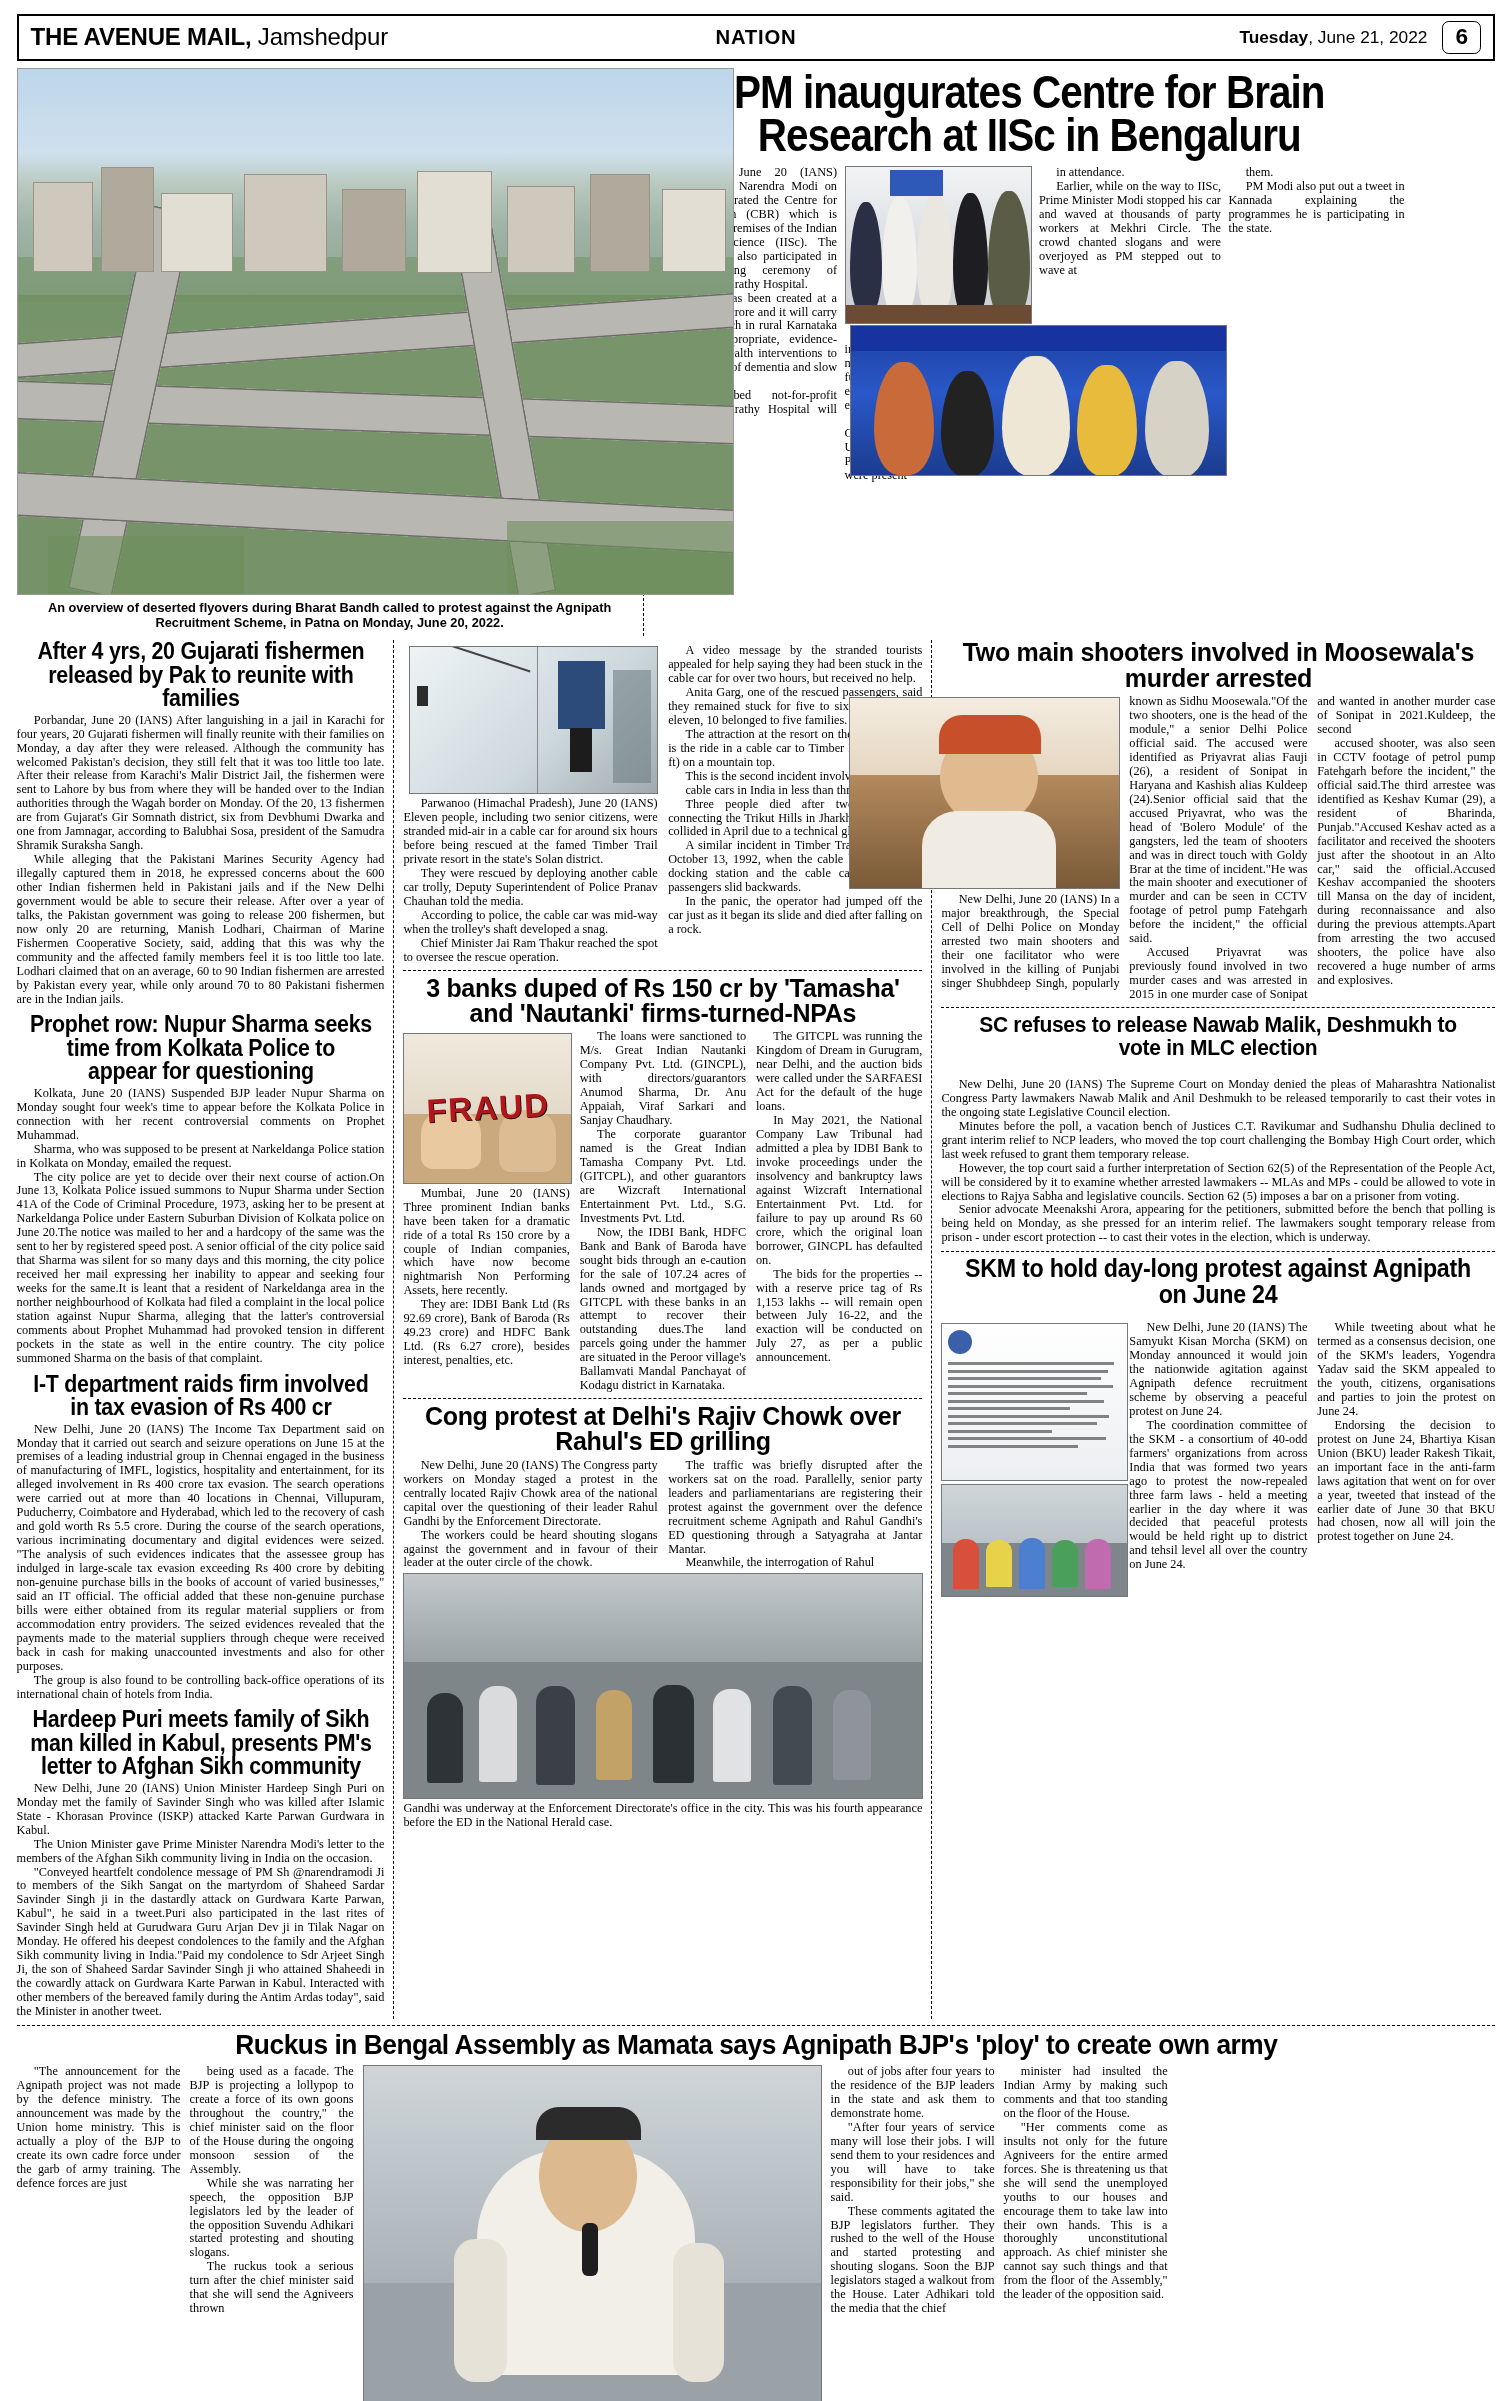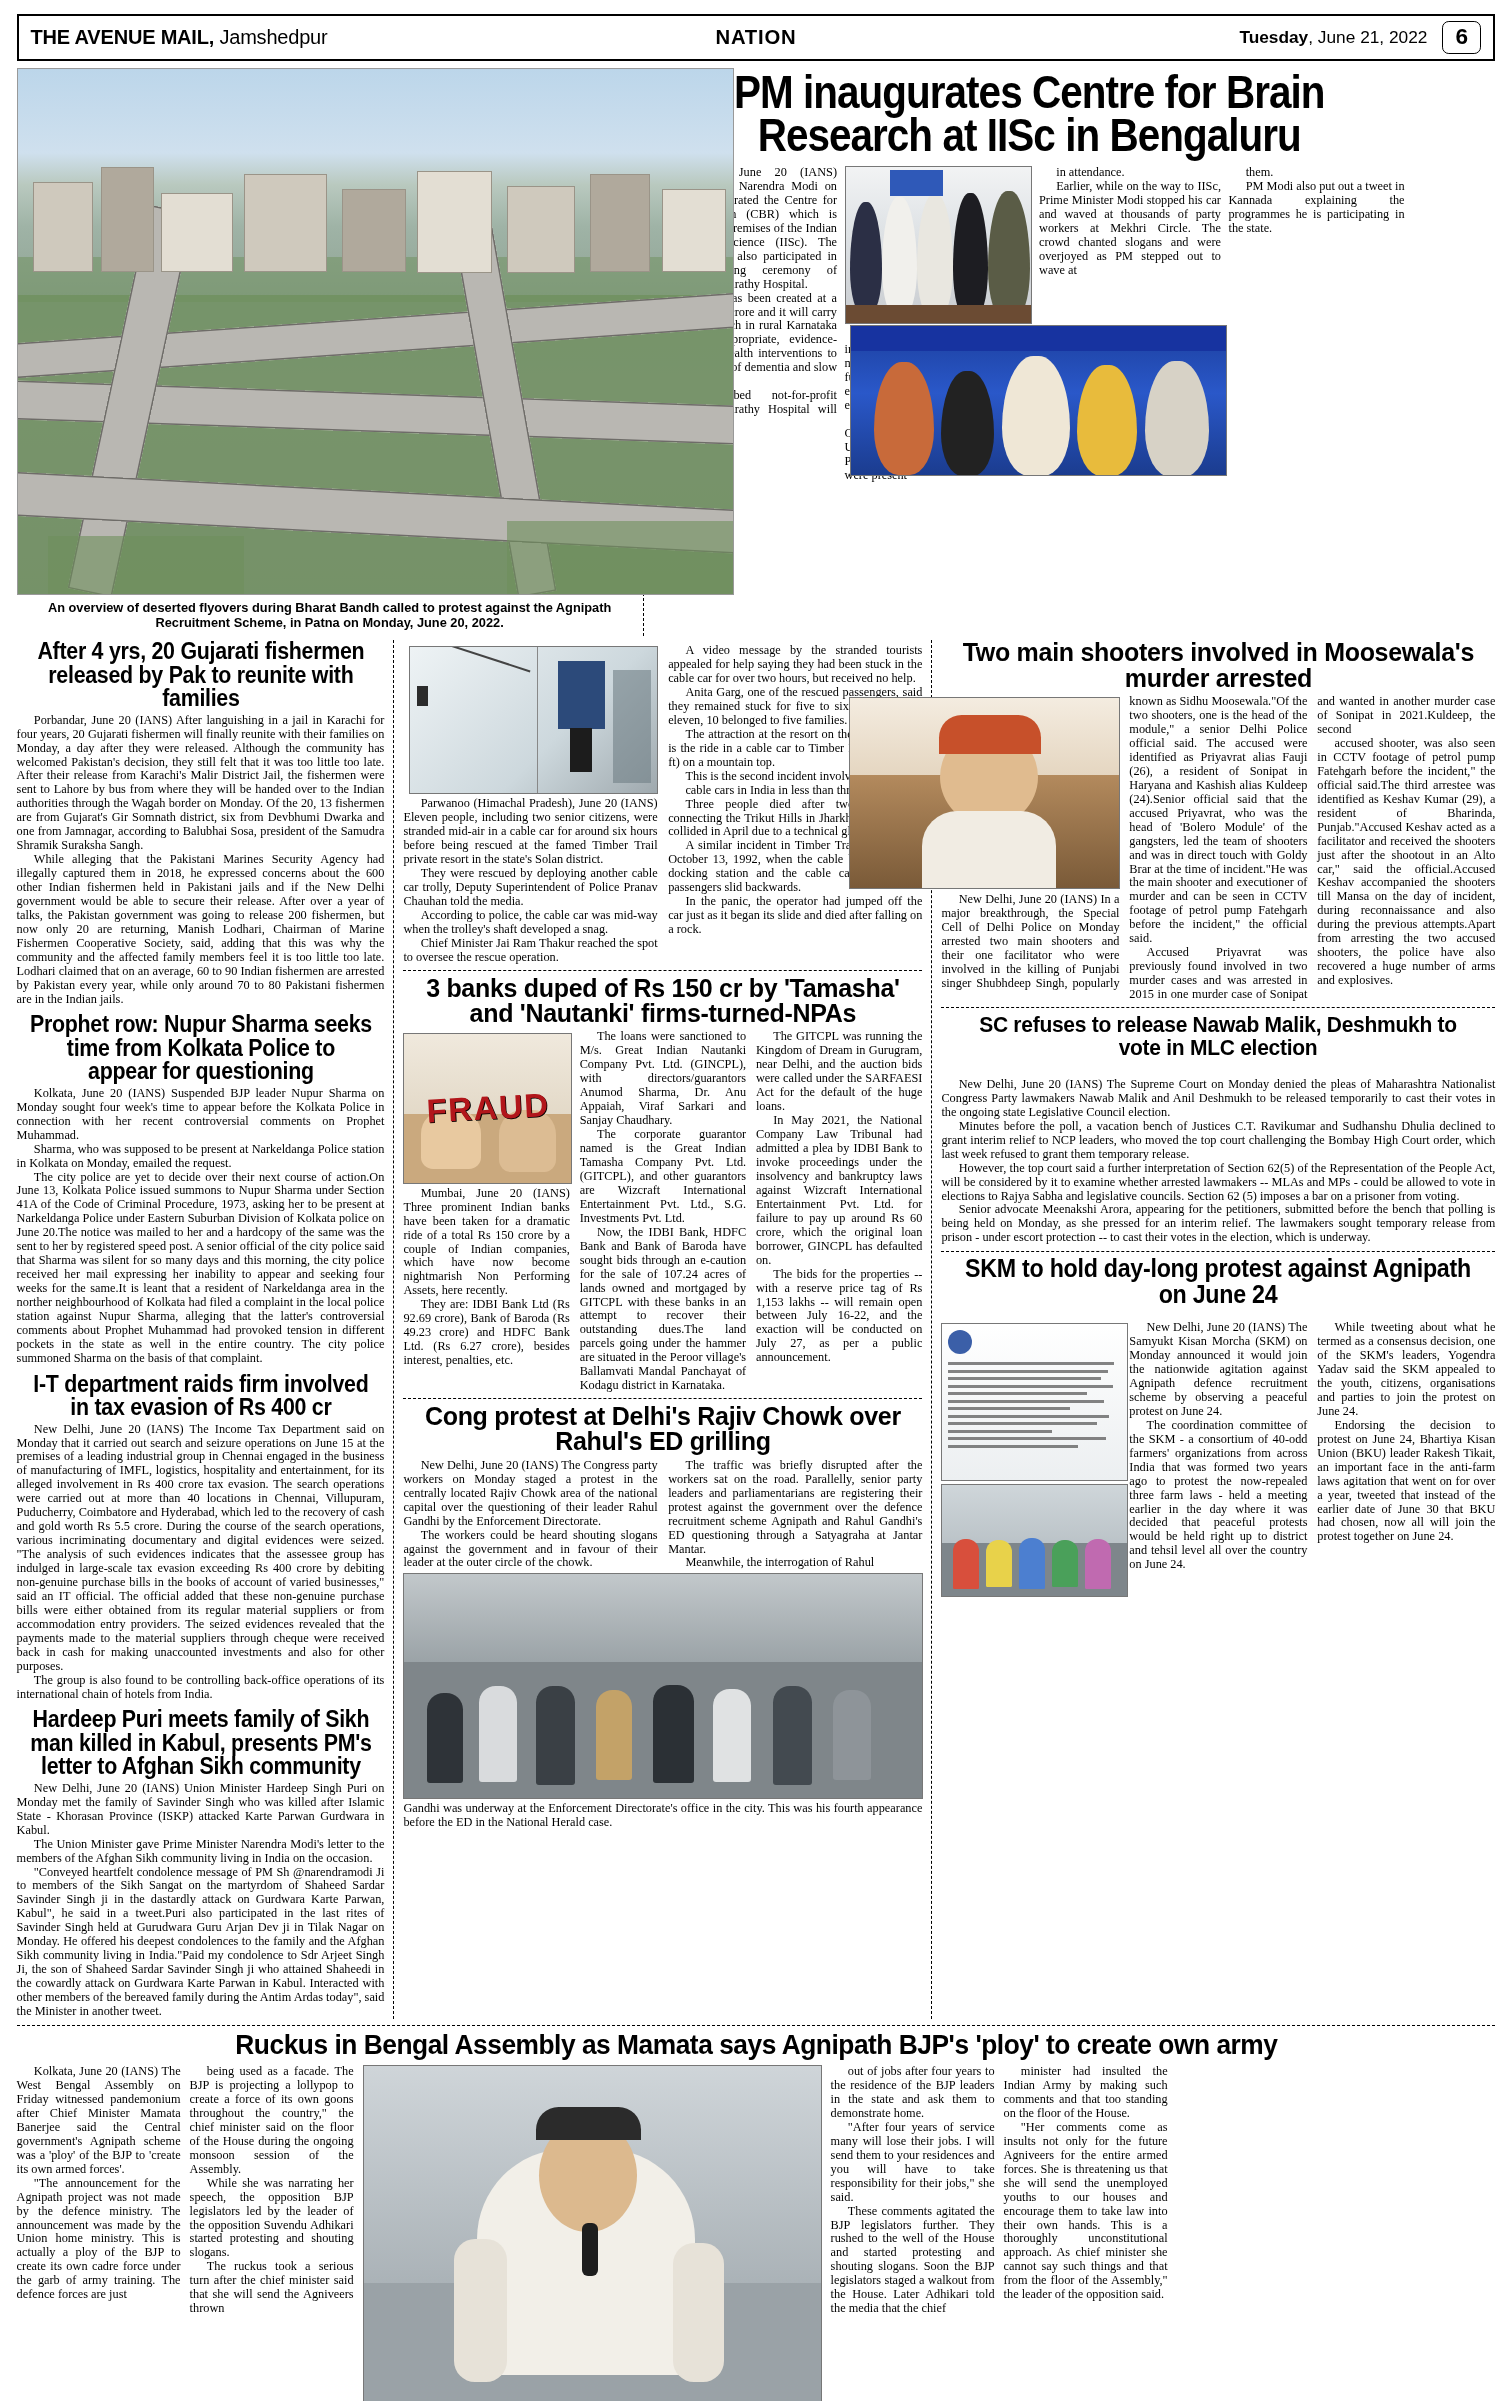--- a/index.html
+++ b/index.html
@@ -22,7 +22,7 @@
     position:relative;
     margin-bottom:7.5px;
   }
-  .mast-left { font-family:"Liberation Sans", sans-serif; font-size:20px; letter-spacing:-0.2px; white-space:nowrap; }
+  .mast-left { font-family:"Liberation Sans", sans-serif; font-size:24px; letter-spacing:-0.2px; white-space:nowrap; }
   .mast-left b { font-weight:bold; }
   .mast-left span.city { font-weight:normal; }
   .mast-center {

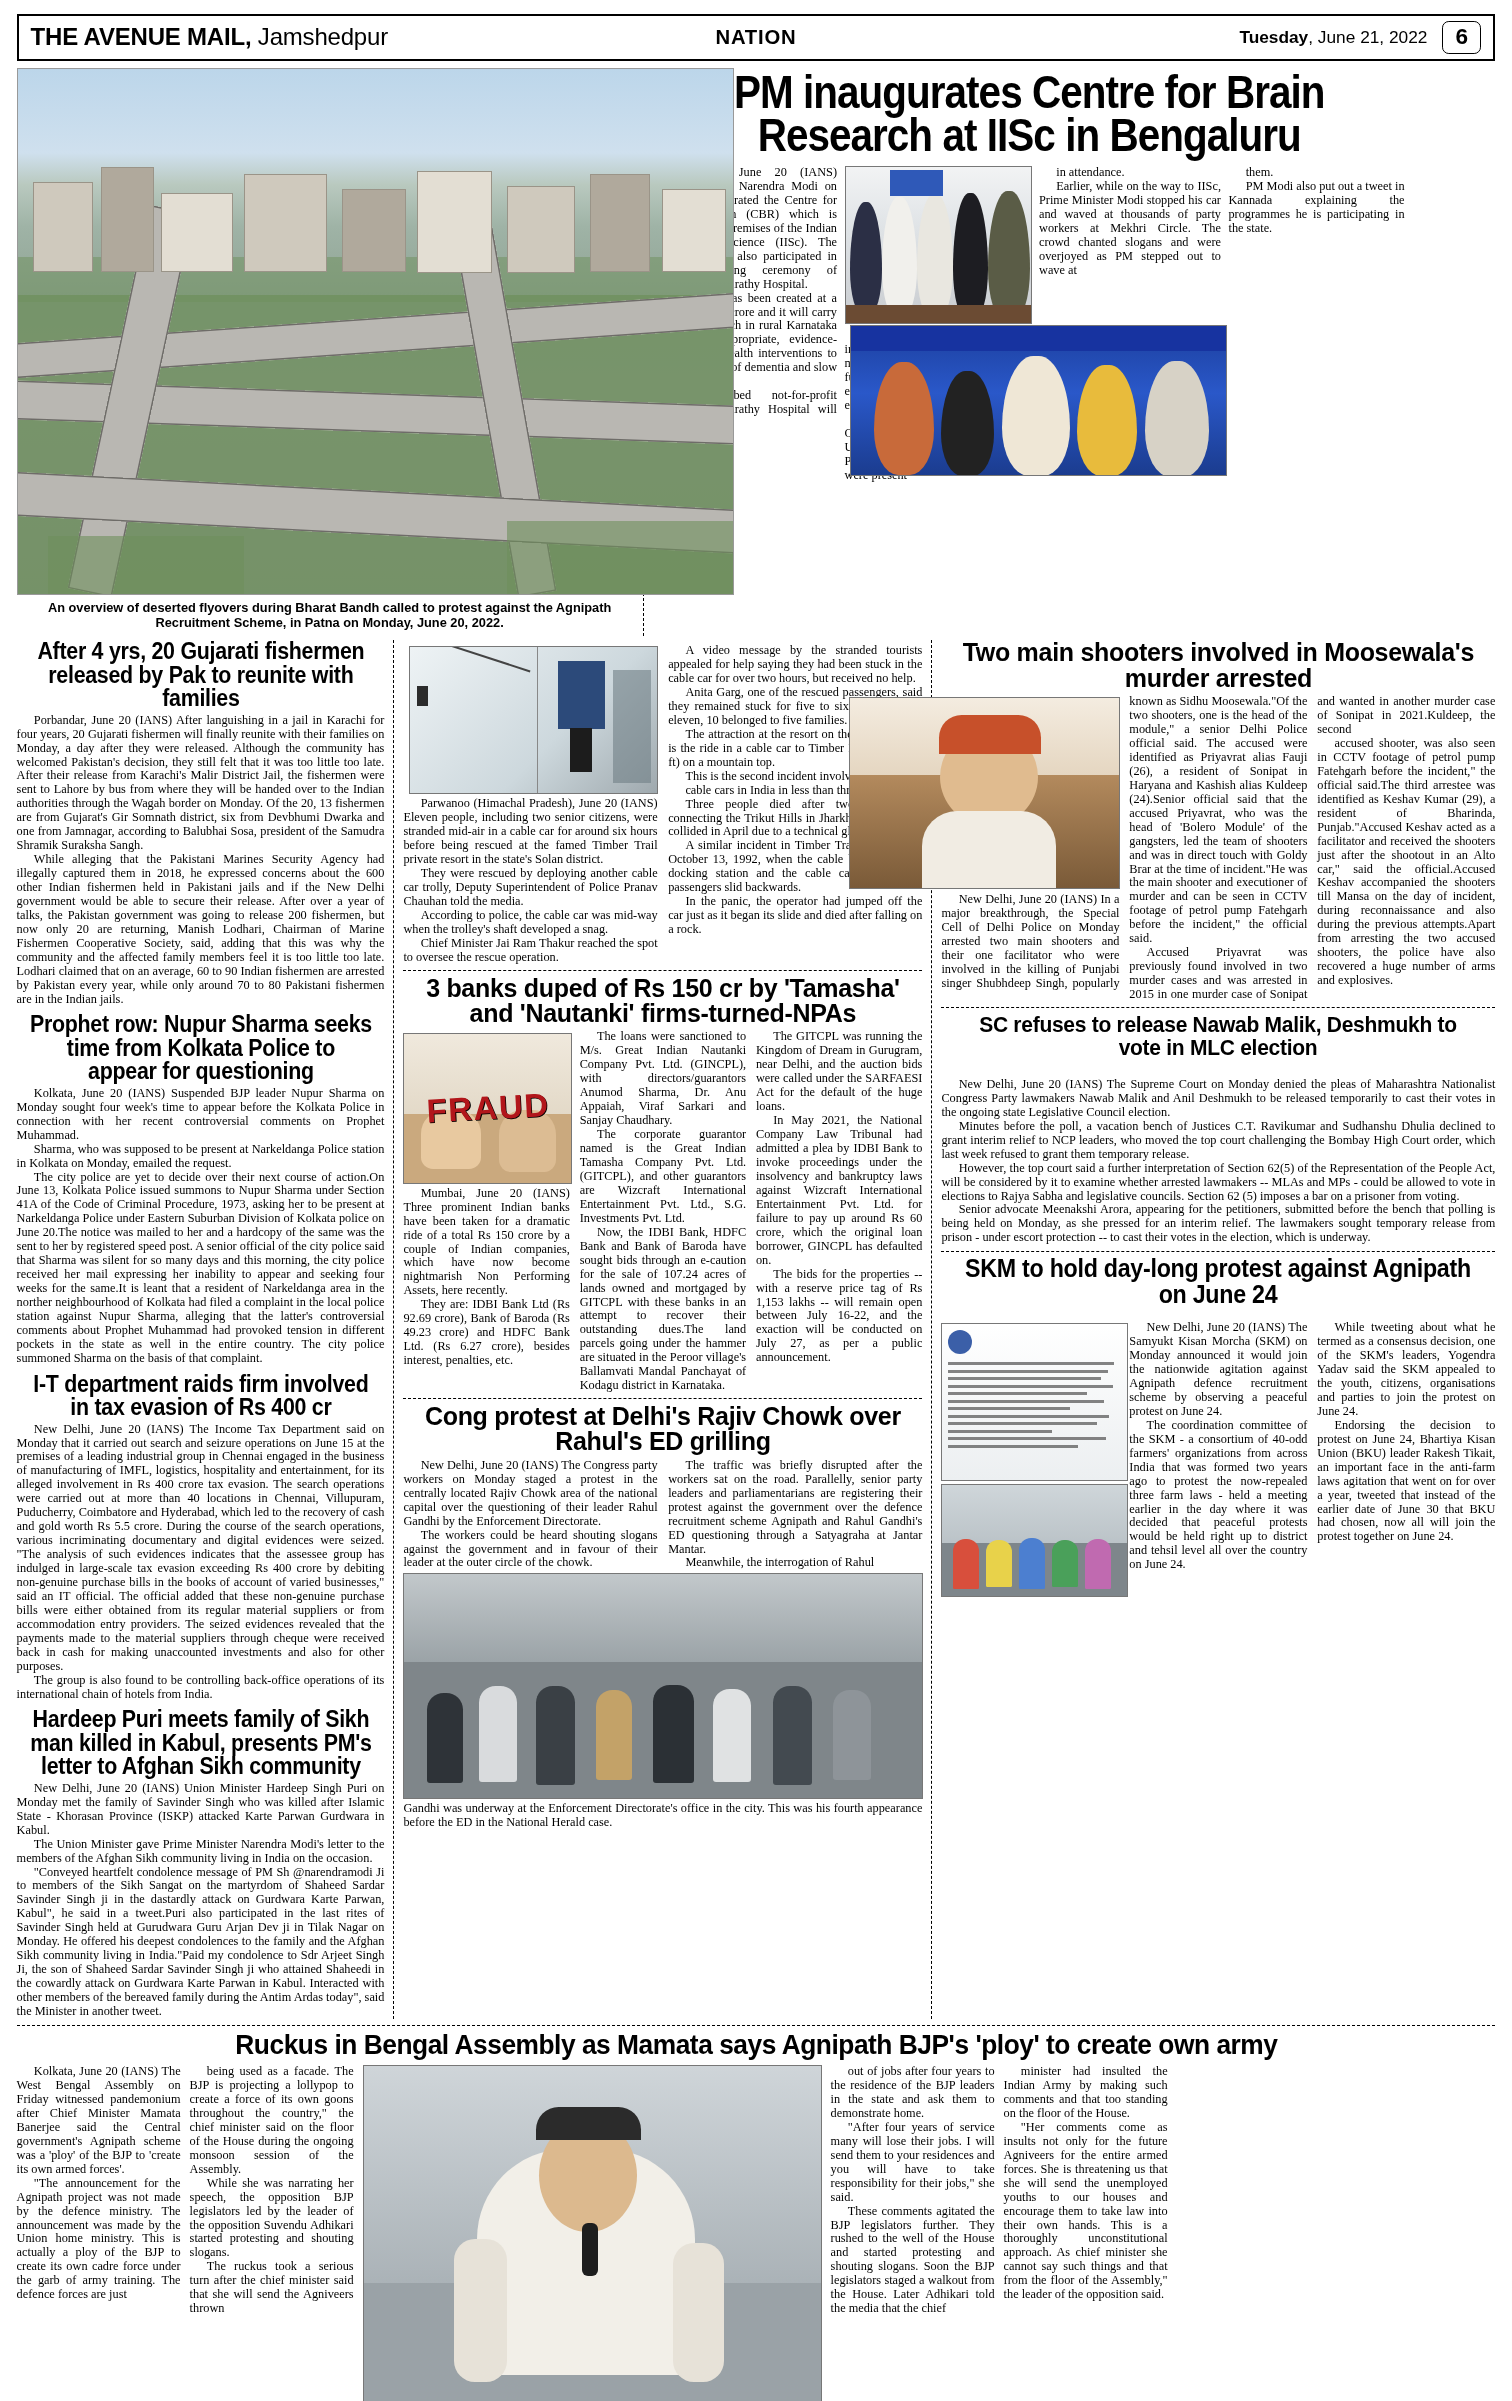--- a/index.html
+++ b/index.html
@@ -408,7 +408,6 @@
     <div class="bottom-grid">
 
       <div class="bcol body-txt">
-        <p>Kolkata, June 20 (IANS) The West Bengal Assembly on Friday witnessed pandemonium after Chief Minister Mamata Banerjee said the Central government's Agnipath scheme was a 'ploy' of the BJP to 'create its own armed forces'.</p>
         <p>"The announcement for the Agnipath project was not made by the defence ministry. The announcement was made by the Union home ministry. This is actually a ploy of the BJP to create its own cadre force under the garb of army training. The defence forces are just</p>
       </div>
 

